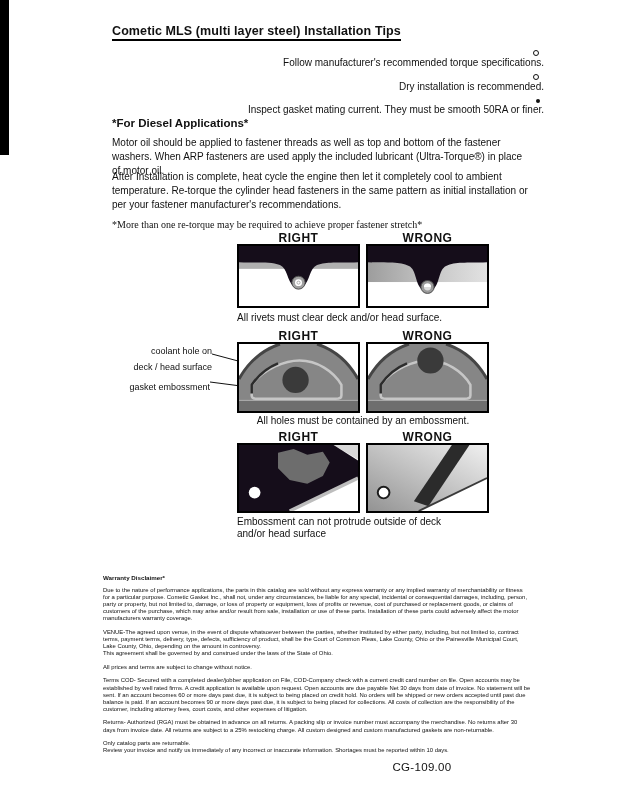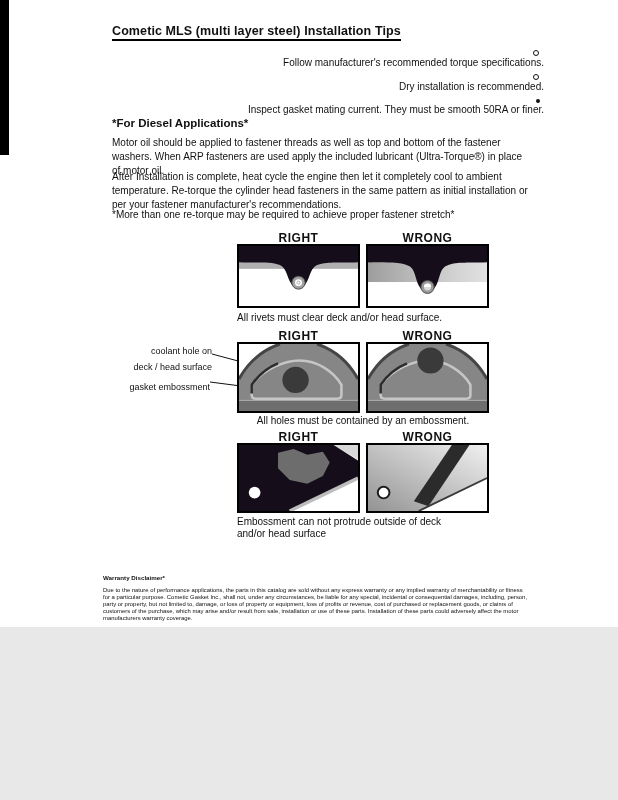--- a/index.html
+++ b/index.html
@@ -4,7 +4,7 @@
 <style>
   html,body{margin:0;padding:0;background:#e8e8e8;}
   .page{
-    position:relative;width:618px;height:627px;background:#ffffff;
+    position:relative;width:618px;height:800px;background:#ffffff;
     font-family:"Liberation Sans",sans-serif;color:#111;overflow:hidden;
     margin:0 auto;
   }

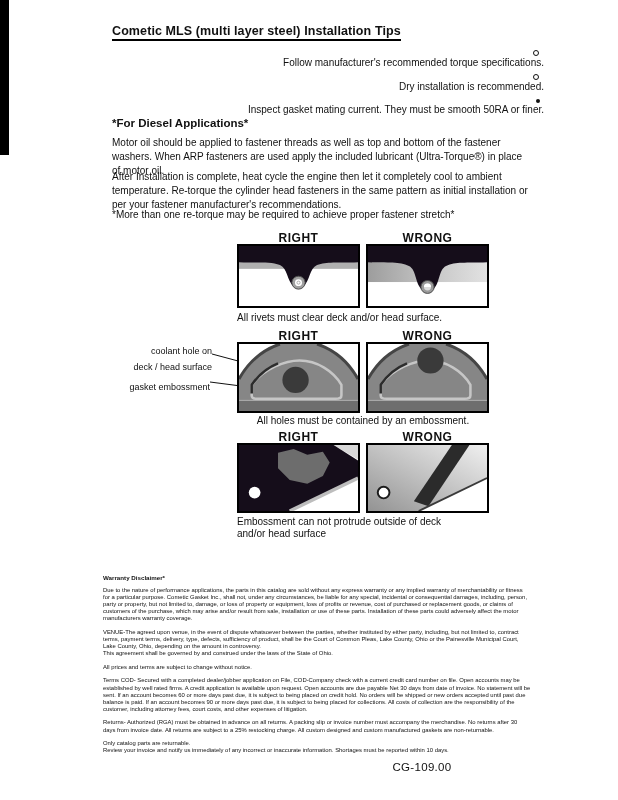--- a/index.html
+++ b/index.html
@@ -20,7 +20,7 @@
   .b-fill{flex:0 0 auto;width:4px;height:4px;background:#111;border-radius:50%;margin:4.5px 4px 0 0;}
   .diesel-heading{position:absolute;left:112px;top:117px;font-size:11.5px;font-weight:bold;}
   .para{position:absolute;left:112px;width:420px;font-size:10px;line-height:14px;}
-  .p1{top:136px;} .p2{top:170px;} .p3{top:208px;}
+  .p1{top:136px;} .p2{top:170px;} .p3{top:218px;font-family:Liberation Serif, serif;}
   .dg-label{position:absolute;width:123px;text-align:center;font-size:12px;font-weight:bold;letter-spacing:0.5px;}
   .panel{position:absolute;width:123px;border:2px solid #000;background:#fff;box-sizing:border-box;}
   .panel svg{display:block;width:100%;height:100%;}

